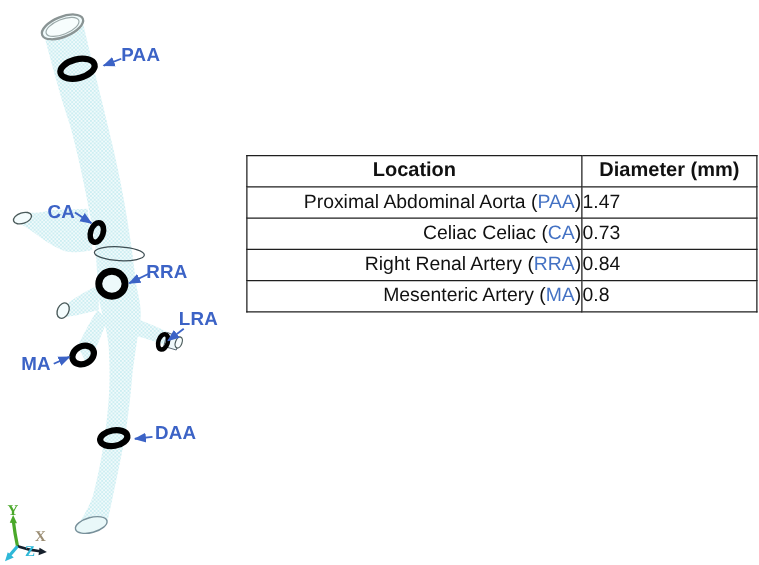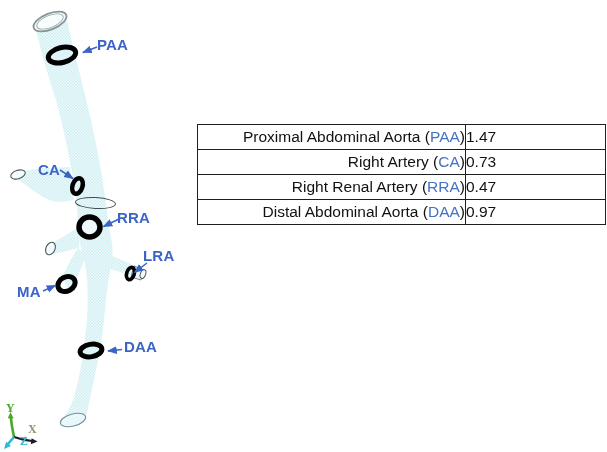--- a/index.html
+++ b/index.html
@@ -134,6 +134,10 @@
         <col class="c2">
       </colgroup>
     <tbody>
+        <tr>
+      <th>Location</th>
+      <th>Diameter (mm)</th>
+    </tr>
     <tr>
       <td class="loc"><span>Proximal Abdominal Aorta (</span><span class="abbr">PAA</span><span>)</span></td>
       <td class="val">1.47</td>

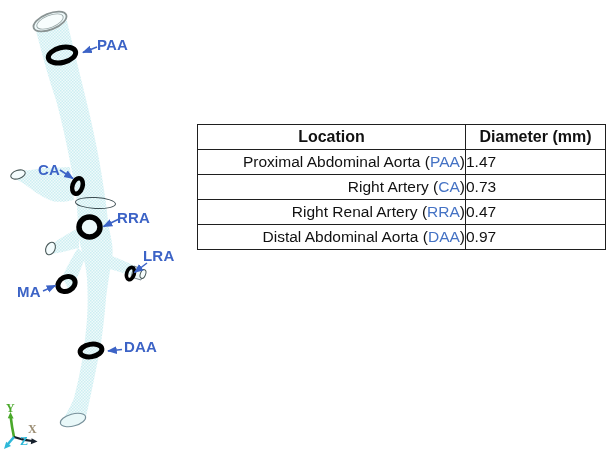--- a/index.html
+++ b/index.html
@@ -143,7 +143,7 @@
       <td class="val">1.47</td>
     </tr>
     <tr>
-      <td class="loc"><span>Right Artery (</span><span class="abbr">CA</span><span>)</span></td>
+      <td class="loc"><span>Celiac Celiac (</span><span class="abbr">CA</span><span>)</span></td>
       <td class="val">0.73</td>
     </tr>
     <tr>

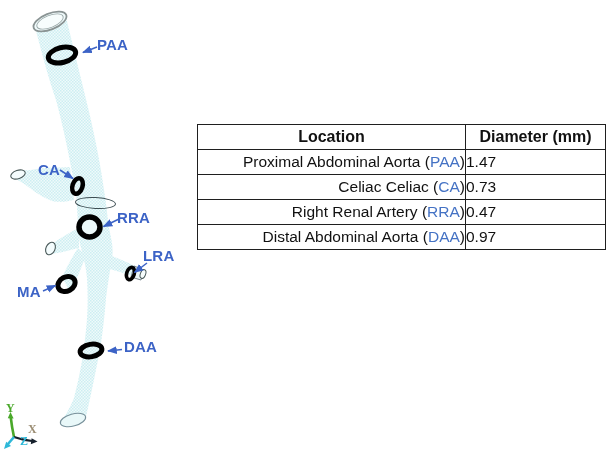--- a/index.html
+++ b/index.html
@@ -148,7 +148,7 @@
     </tr>
     <tr>
       <td class="loc"><span>Right Renal Artery (</span><span class="abbr">RRA</span><span>)</span></td>
-      <td class="val">0.47</td>
+      <td class="val">0.84</td>
     </tr>
     <tr>
       <td class="loc"><span>Distal Abdominal Aorta (</span><span class="abbr">DAA</span><span>)</span></td>

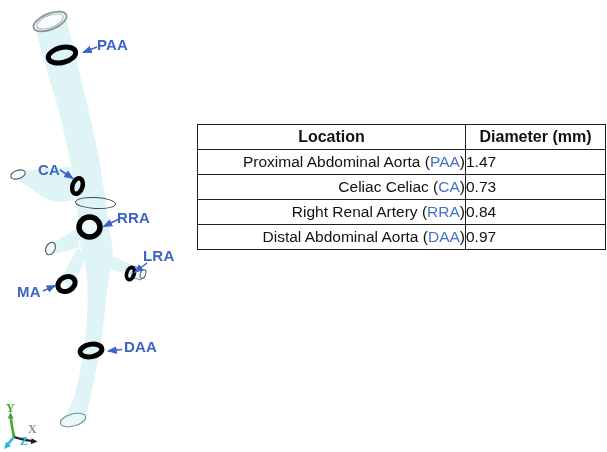--- a/index.html
+++ b/index.html
@@ -151,6 +151,10 @@
       <td class="val">0.84</td>
     </tr>
     <tr>
+      <td class="loc"><span>Mesenteric Artery (</span><span class="abbr">MA</span><span>)</span></td>
+      <td class="val">0.8</td>
+    </tr>
+    <tr>
       <td class="loc"><span>Distal Abdominal Aorta (</span><span class="abbr">DAA</span><span>)</span></td>
       <td class="val">0.97</td>
     </tr>

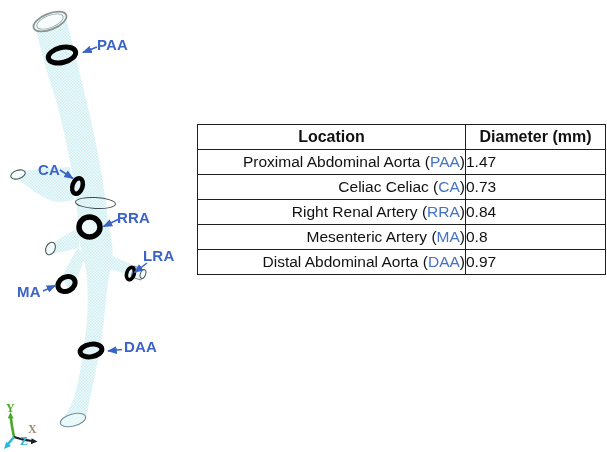--- a/index.html
+++ b/index.html
@@ -154,10 +154,6 @@
       <td class="loc"><span>Mesenteric Artery (</span><span class="abbr">MA</span><span>)</span></td>
       <td class="val">0.8</td>
     </tr>
-    <tr>
-      <td class="loc"><span>Distal Abdominal Aorta (</span><span class="abbr">DAA</span><span>)</span></td>
-      <td class="val">0.97</td>
-    </tr>
   </tbody>
     </table>
 

